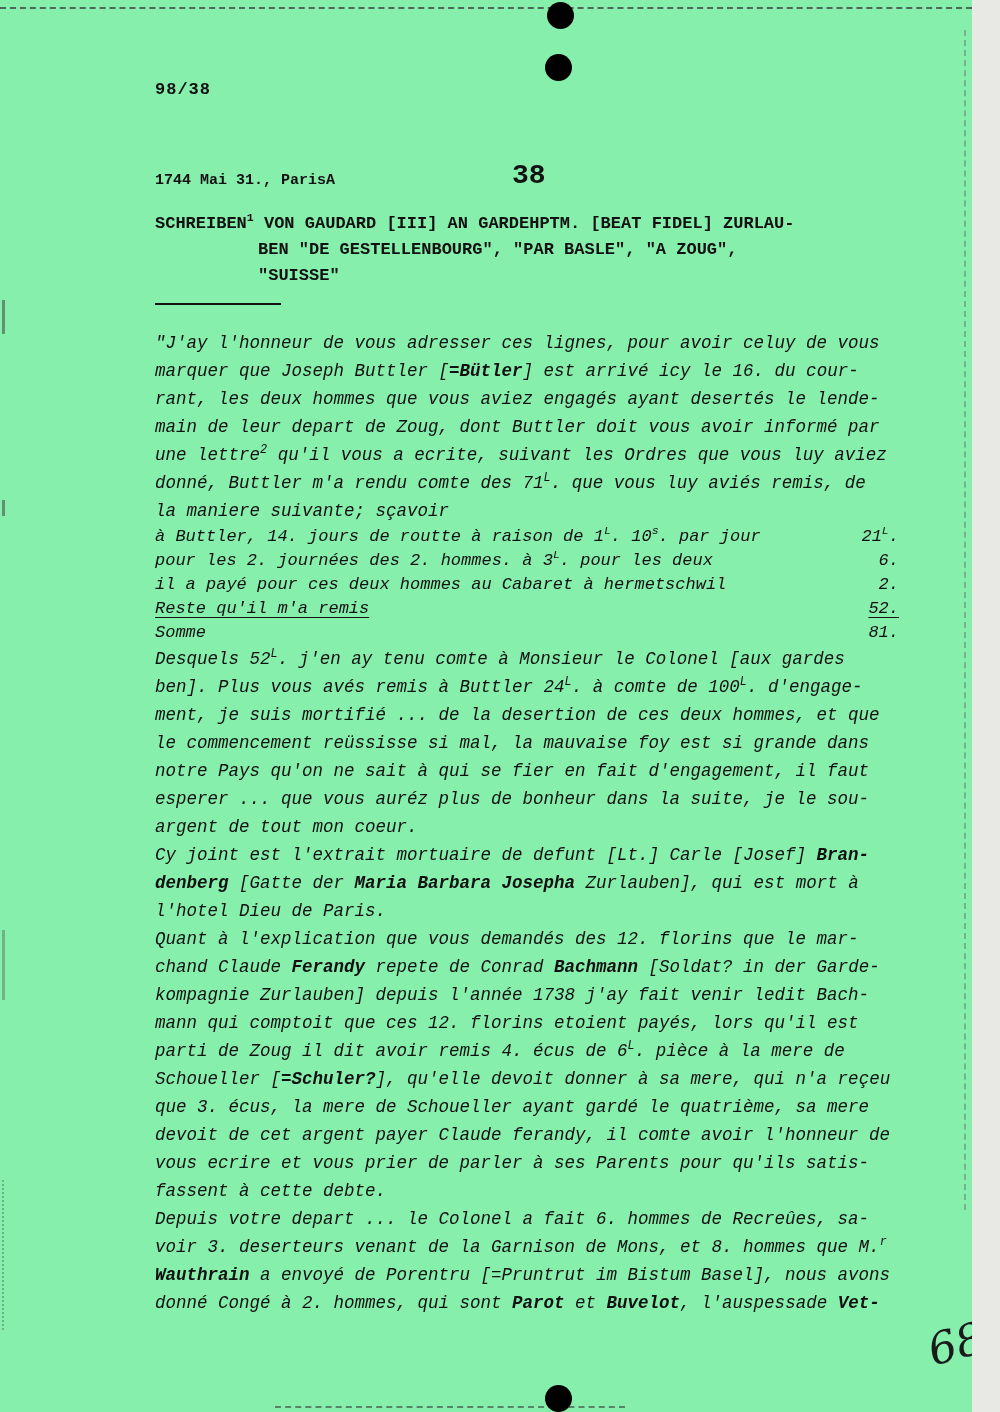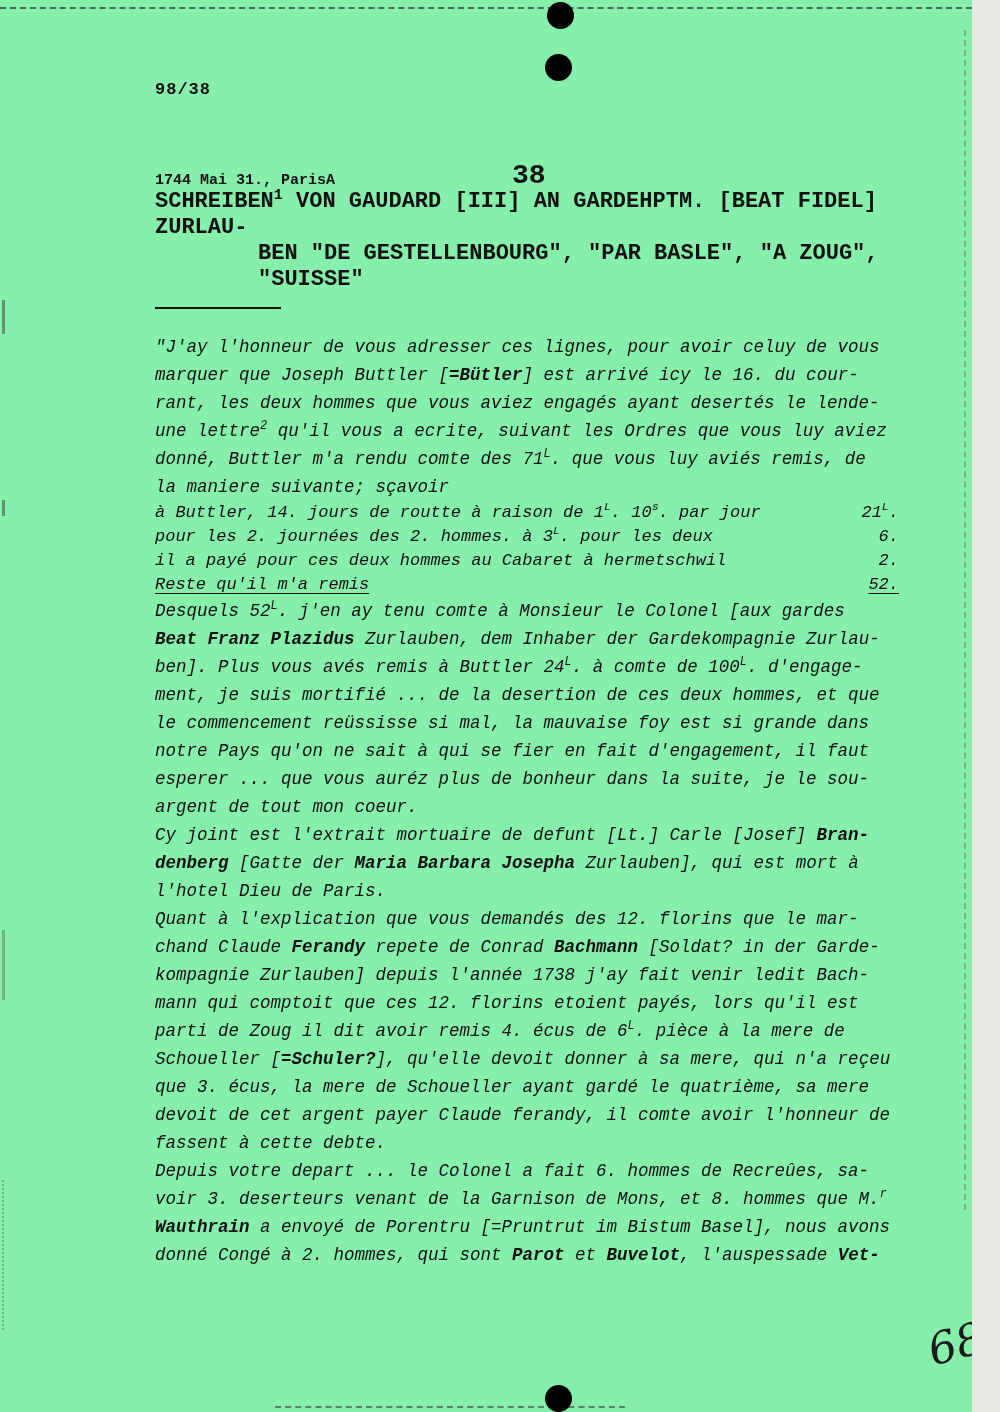--- a/index.html
+++ b/index.html
@@ -30,7 +30,7 @@
   
   .content{position:absolute;left:155px;top:172px;width:752px;}
   .date-row{display:flex;justify-content:flex-start;font-size:15px;font-weight:bold;}
-  .title-block{font-size:22px;font-weight:bold;line-height:26px;white-space:pre-wrap;}
+  .title-block{margin-top:22px;font-size:17px;font-weight:bold;line-height:26px;white-space:pre-wrap;}
   .title-line.indented{padding-left:103px;}
   .head-rule{width:126px;border:none;border-top:2px solid #111;margin:14px 0 0 0;}
   .body-text{margin-top:24px;font-style:italic;font-size:17.5px;line-height:28px;}

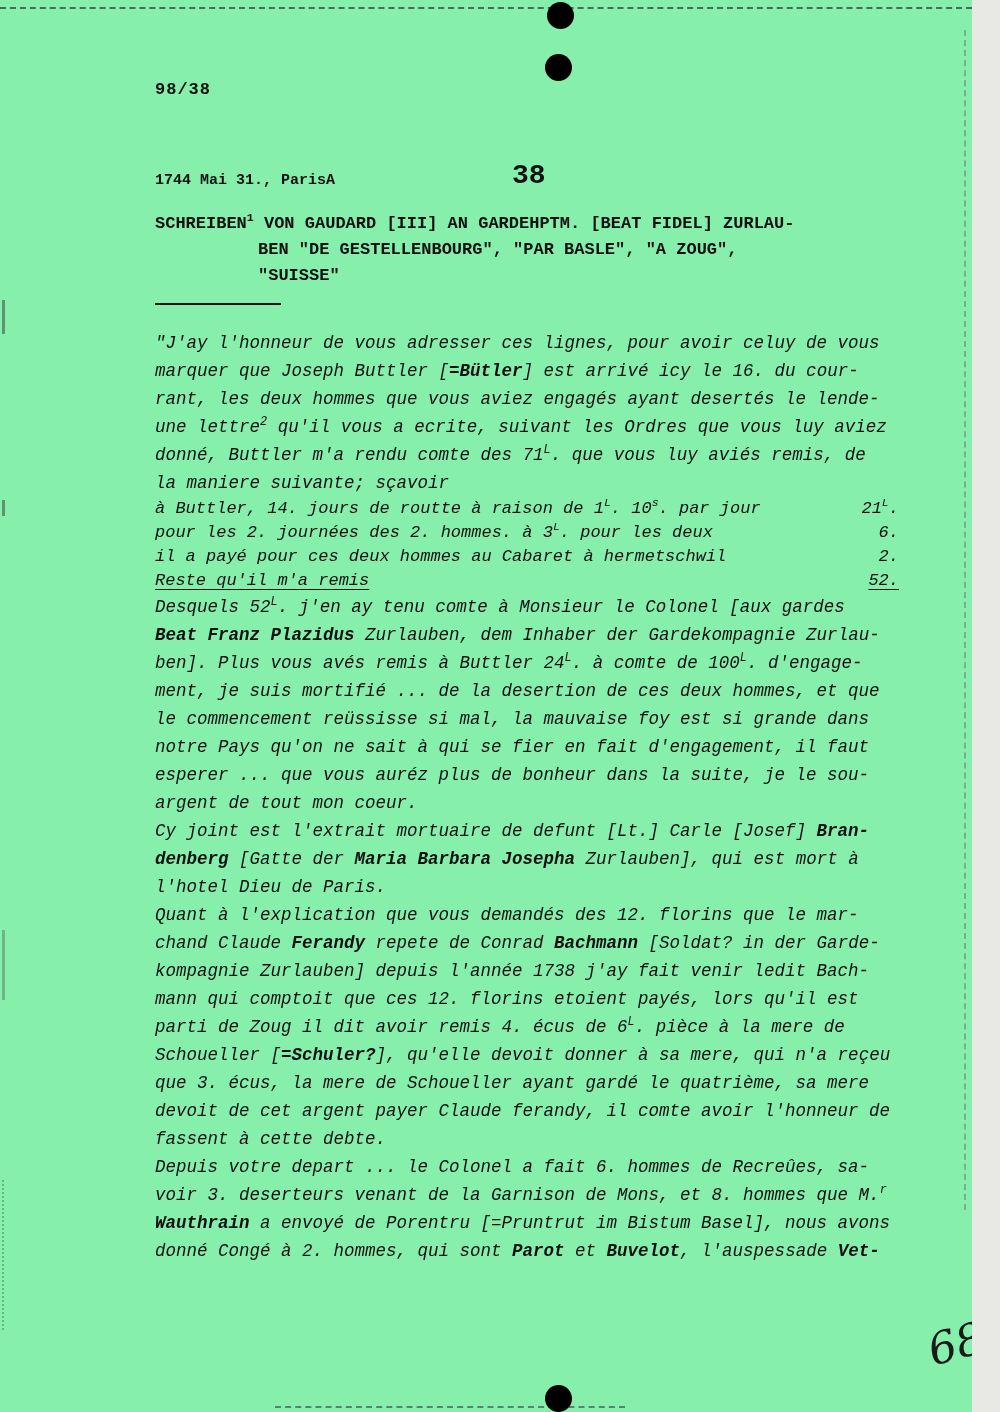--- a/index.html
+++ b/index.html
@@ -82,6 +82,7 @@
         <div class="line"><span>"J'ay l'honneur de vous adresser ces lignes, pour avoir celuy de vous</span></div>
         <div class="line"><span>marquer que Joseph Buttler [</span><span class="b">=Bütler</span><span>] est arrivé icy le 16. du cour-</span></div>
         <div class="line"><span>rant, les deux hommes que vous aviez engagés ayant desertés le lende-</span></div>
+        <div class="line"><span>main de leur depart de Zoug, dont Buttler doit vous avoir informé par</span></div>
         <div class="line"><span>une lettre</span><sup>2</sup><span> qu'il vous a ecrite, suivant les Ordres que vous luy aviez</span></div>
         <div class="line"><span>donné, Buttler m'a rendu comte des 71</span><sup>L</sup><span>. que vous luy aviés remis, de</span></div>
         <div class="line"><span>la maniere suivante; sçavoir</span></div>

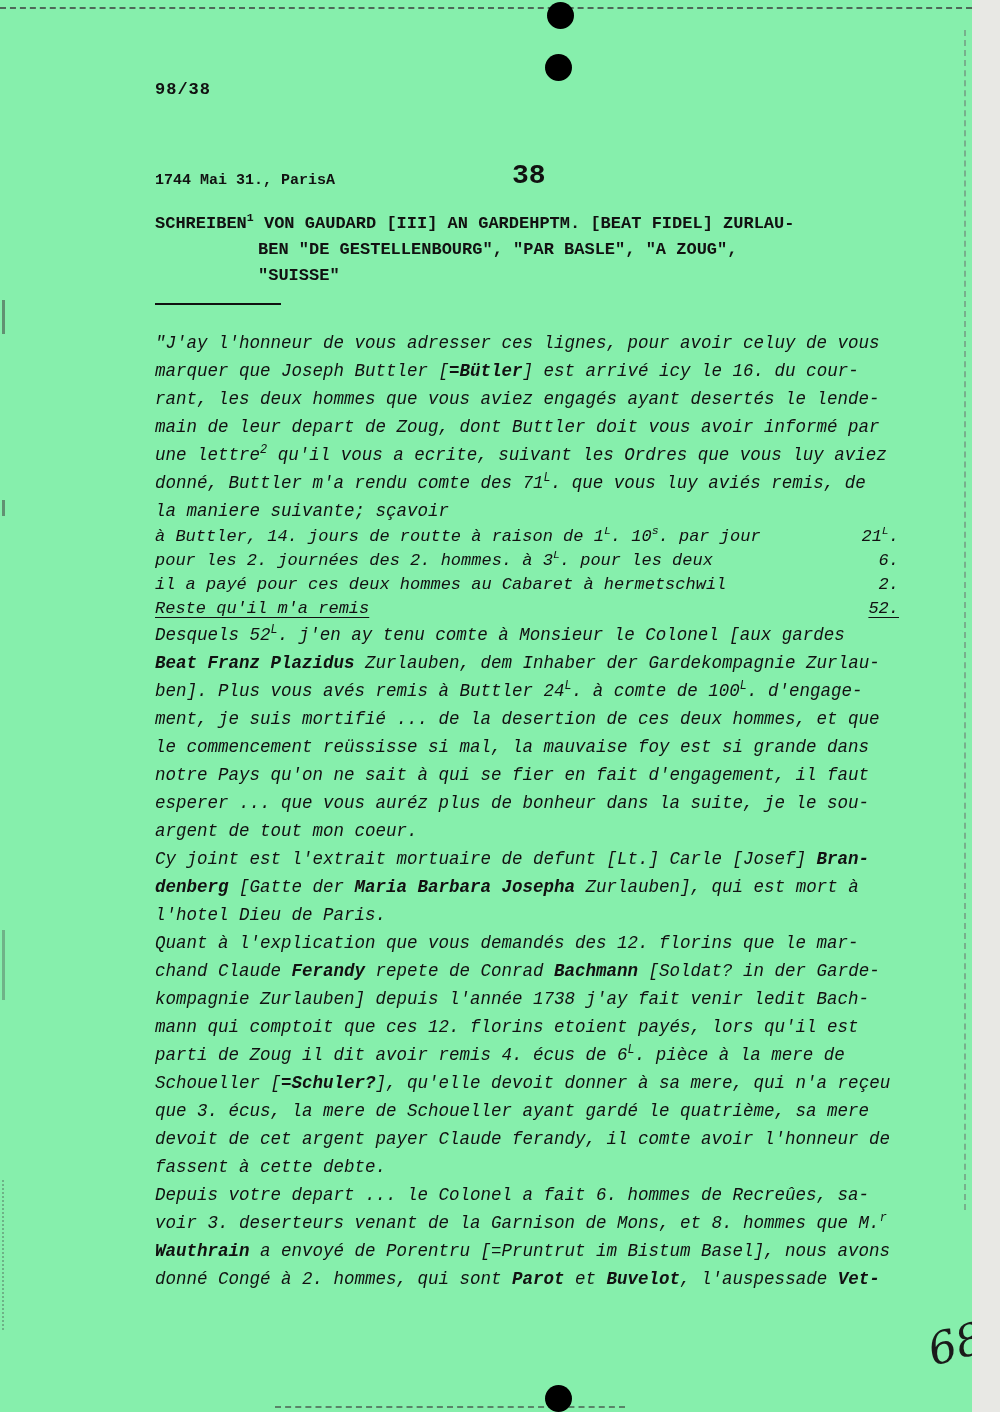--- a/index.html
+++ b/index.html
@@ -90,6 +90,7 @@
         <div class="line ledger"><span class="left"><span>pour les 2. journées des 2. hommes. à 3</span><sup>L</sup><span>. pour les deux</span></span><span class="amt"><span>6.</span></span></div>
         <div class="line ledger"><span class="left"><span>il a payé pour ces deux hommes au Cabaret à hermetschwil</span></span><span class="amt"><span>2.</span></span></div>
         <div class="line ledger"><span class="left"><span class="u">Reste qu'il m'a remis</span></span><span class="amt"><span class="u">52.</span></span></div>
+        <div class="line ledger"><span class="left"><span>Somme</span></span><span class="amt"><span>81.</span></span></div>
         <div class="line"><span>Desquels 52</span><sup>L</sup><span>. j'en ay tenu comte à Monsieur le Colonel [aux gardes</span></div>
         <div class="line"><span class="b">Beat Franz Plazidus</span><span> Zurlauben, dem Inhaber der Gardekompagnie Zurlau-</span></div>
         <div class="line"><span>ben]. Plus vous avés remis à Buttler 24</span><sup>L</sup><span>. à comte de 100</span><sup>L</sup><span>. d'engage-</span></div>

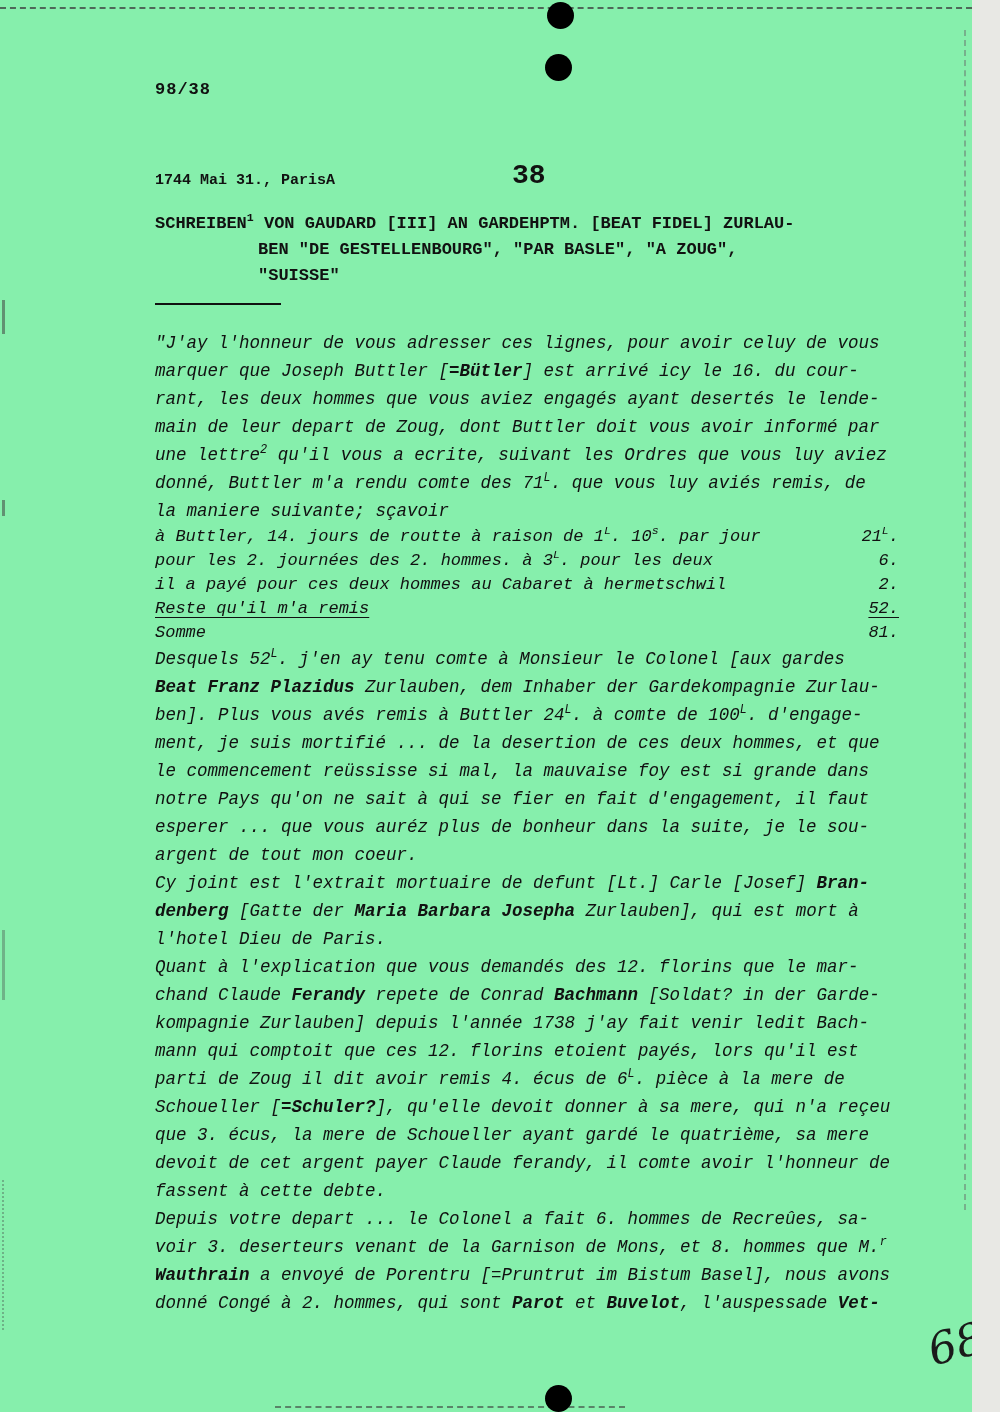--- a/index.html
+++ b/index.html
@@ -92,7 +92,6 @@
         <div class="line ledger"><span class="left"><span class="u">Reste qu'il m'a remis</span></span><span class="amt"><span class="u">52.</span></span></div>
         <div class="line ledger"><span class="left"><span>Somme</span></span><span class="amt"><span>81.</span></span></div>
         <div class="line"><span>Desquels 52</span><sup>L</sup><span>. j'en ay tenu comte à Monsieur le Colonel [aux gardes</span></div>
-        <div class="line"><span class="b">Beat Franz Plazidus</span><span> Zurlauben, dem Inhaber der Gardekompagnie Zurlau-</span></div>
         <div class="line"><span>ben]. Plus vous avés remis à Buttler 24</span><sup>L</sup><span>. à comte de 100</span><sup>L</sup><span>. d'engage-</span></div>
         <div class="line"><span>ment, je suis mortifié ... de la desertion de ces deux hommes, et que</span></div>
         <div class="line"><span>le commencement reüssisse si mal, la mauvaise foy est si grande dans</span></div>

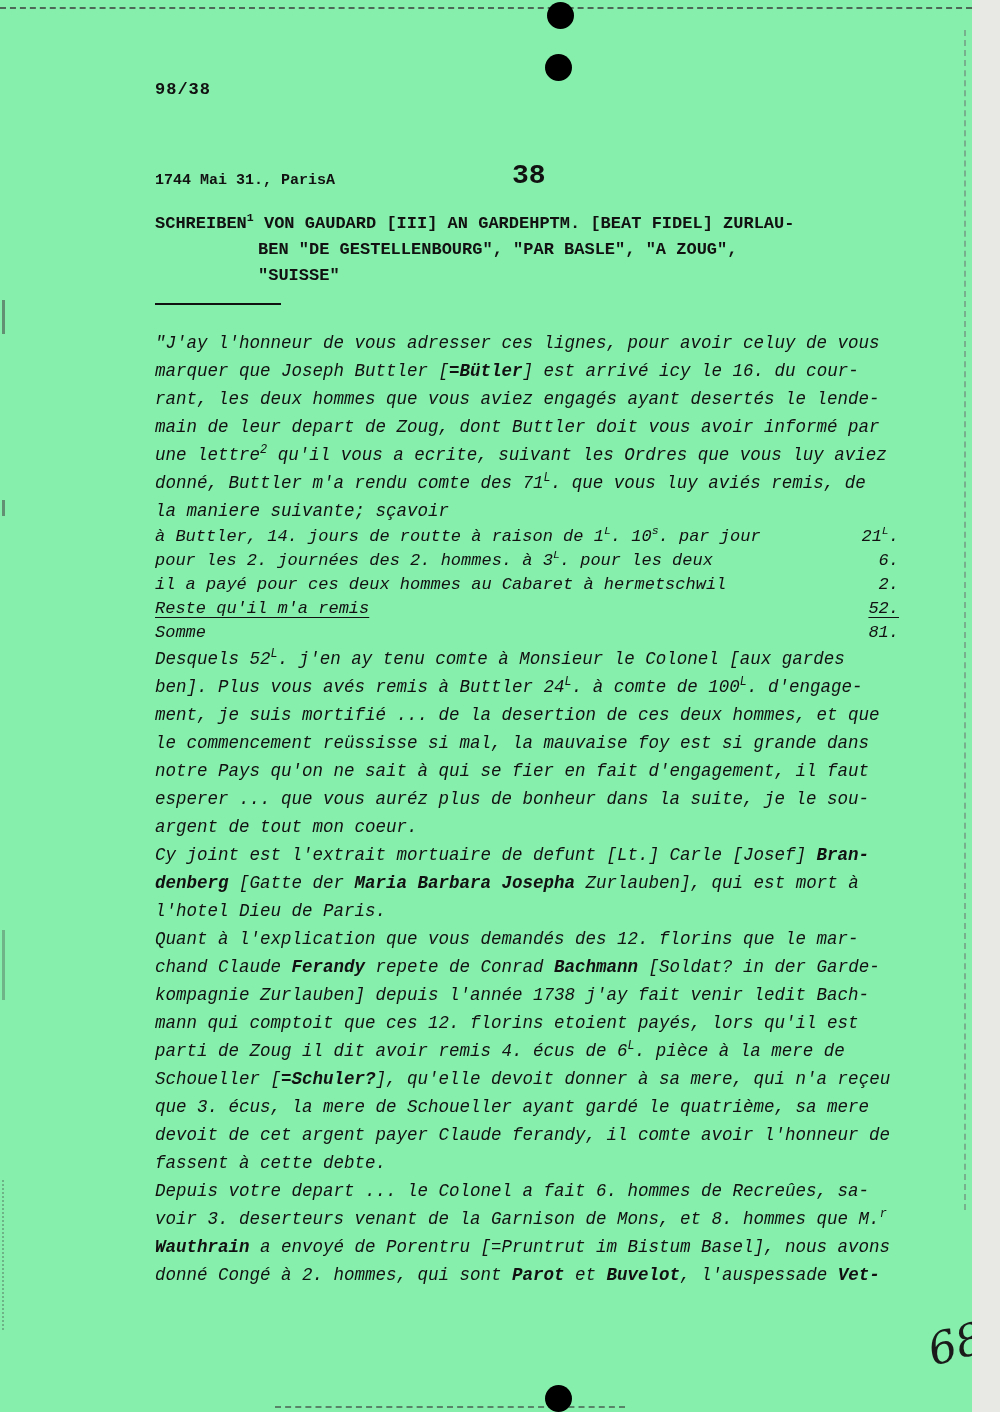--- a/index.html
+++ b/index.html
@@ -109,6 +109,7 @@
         <div class="line"><span>Schoueller [</span><span class="b">=Schuler?</span><span>], qu'elle devoit donner à sa mere, qui n'a reçeu</span></div>
         <div class="line"><span>que 3. écus, la mere de Schoueller ayant gardé le quatrième, sa mere</span></div>
         <div class="line"><span>devoit de cet argent payer Claude ferandy, il comte avoir l'honneur de</span></div>
+        <div class="line"><span>vous ecrire et vous prier de parler à ses Parents pour qu'ils satis-</span></div>
         <div class="line"><span>fassent à cette debte.</span></div>
         <div class="line"><span>Depuis votre depart ... le Colonel a fait 6. hommes de Recreûes, sa-</span></div>
         <div class="line"><span>voir 3. deserteurs venant de la Garnison de Mons, et 8. hommes que M.</span><sup>r</sup></div>

